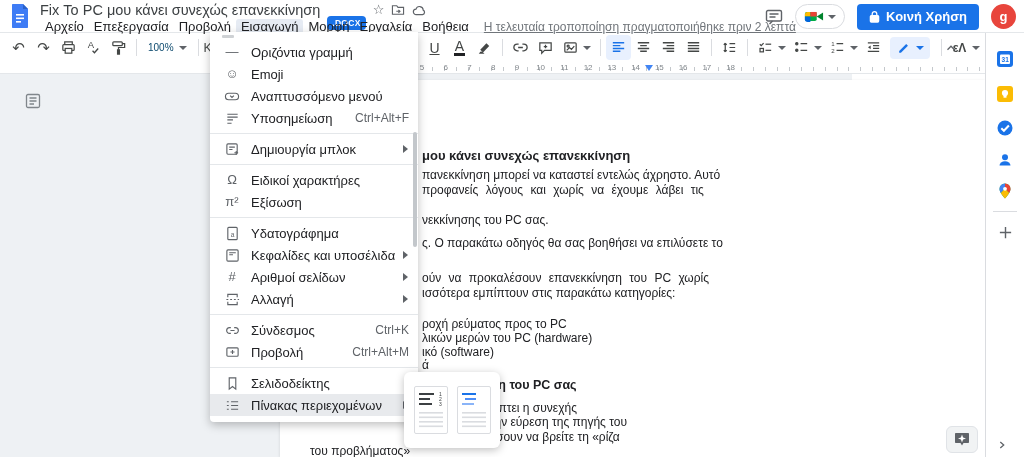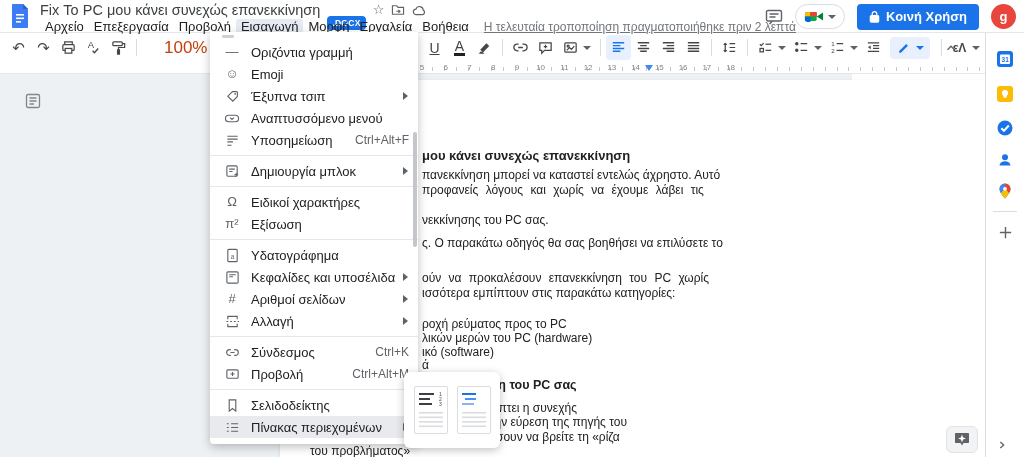--- a/index.html
+++ b/index.html
@@ -38,7 +38,7 @@
   .tbi.activeblue { background:#e8f0fe; }
   .tb-sep { width:1px; height:17px; background:#dadce0; margin:0 5px; }
   .zoom-box { display:flex; align-items:center; gap:5px; padding:0 6px; cursor:pointer; }
-  .zoom-val { font-size:17px; color:#c2410c;margin-left:16px; }
+  .zoom-val { font-size:10px; color:#0c4a6e; }
   .styles-box { width:30px; overflow:hidden; white-space:nowrap; font-size:12.5px; color:#444746; cursor:pointer; }
   .u-glyph { font-size:14px; text-decoration:underline; }
   .a-glyph { font-size:14px; line-height:13px; border-bottom:3px solid #202124; padding:0 1px; }

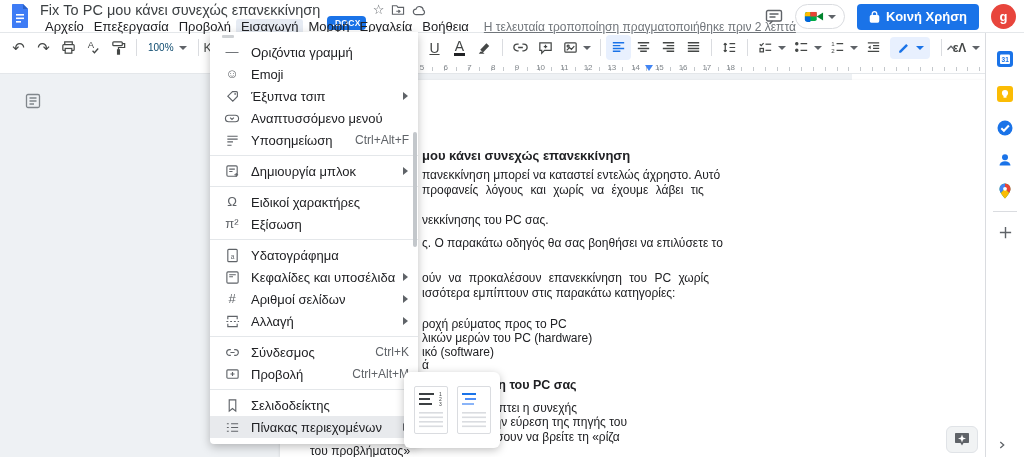--- a/index.html
+++ b/index.html
@@ -434,16 +434,6 @@
   </div>
   <div class="mrow">
     <span class="mi">
-      <svg width="15" height="15" viewBox="0 0 16 16" fill="none" stroke="#5f6368" stroke-width="1.2">
-          <path d="M8 2.8h4.2a1 1 0 0 1 1 1V8L8.3 13 3 7.7z"></path>
-          <circle cx="10.8" cy="5.2" r=".9" fill="#5f6368" stroke="none"></circle>
-        </svg>
-    </span>
-    <span class="ml">Έξυπνα τσιπ</span>
-    <span class="m-arrow"></span>
-  </div>
-  <div class="mrow">
-    <span class="mi">
       <svg width="16" height="15" viewBox="0 0 16 16" fill="none" stroke="#5f6368" stroke-width="1.2">
           <rect x="1" y="4.5" width="14" height="7" rx="3.5"></rect>
           <path d="M6 7l2 2 2-2"></path>

